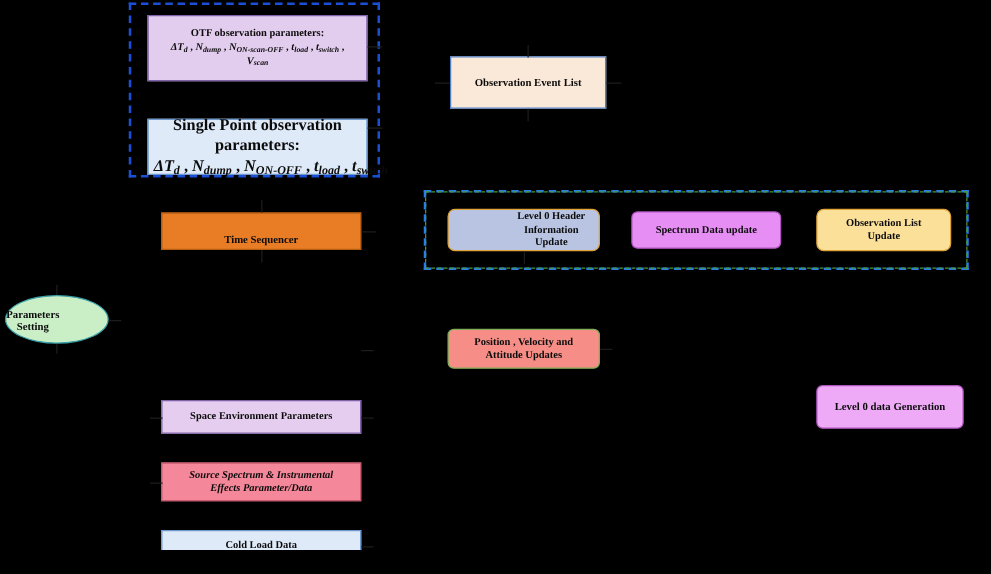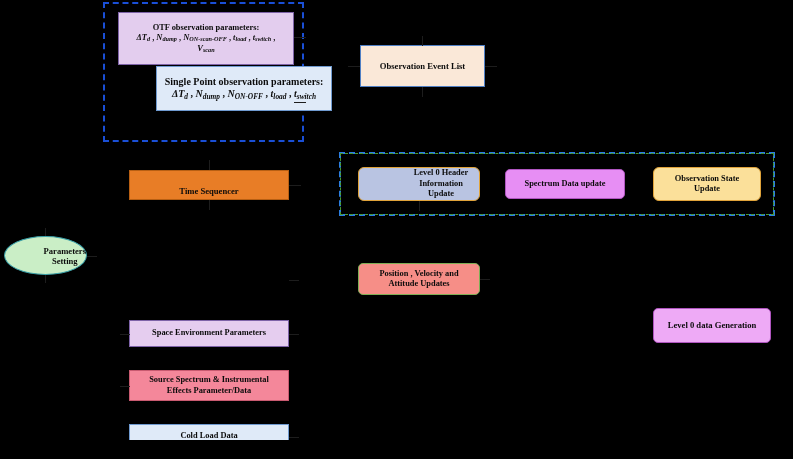--- a/index.html
+++ b/index.html
@@ -83,7 +83,7 @@
     </span>
   </div>
 
-  <div class="node" style="left:118px; top:66px; width:176px; height:45px; background:#dfeaf8; border:1px solid #6f9ad0; font-size:10px;margin-left:38px;">
+  <div class="node" style="left:118px; top:95px; width:176px; height:45px; background:#dfeaf8; border:1px solid #6f9ad0; font-size:13px;">
     <span class="lbl">
       <span>Single Point observation parameters:</span><br>
       <span class="nowrap">

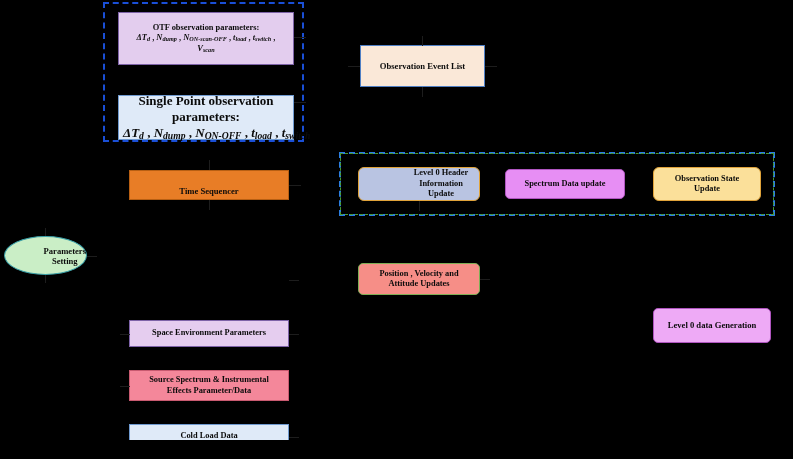--- a/index.html
+++ b/index.html
@@ -119,7 +119,7 @@
 
   <div class="node" style="left:653px; top:167px; width:108px; height:34px; background:#fbe09a; border:1.5px solid #e0a33a; border-radius:6px; font-size:8.4px;">
     <span class="lbl">
-      <span>Observation State</span><br>
+      <span>Observation List</span><br>
       <span>Update</span>
     </span>
   </div>

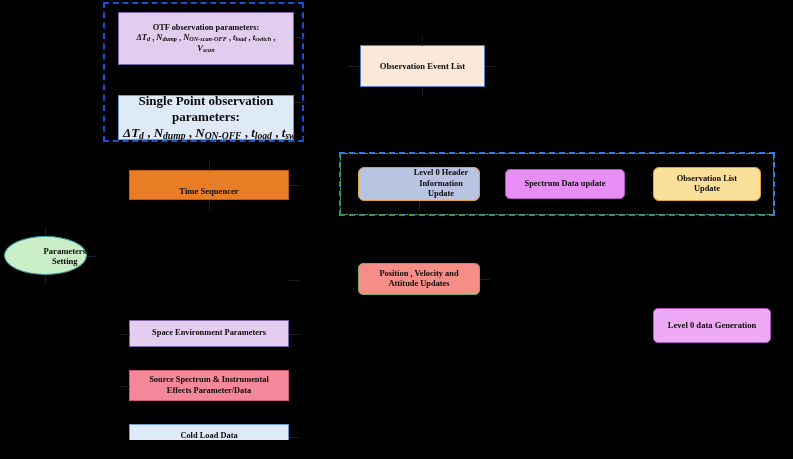--- a/index.html
+++ b/index.html
@@ -46,7 +46,7 @@
     box-sizing: border-box;
     display: flex;
     align-items: center;
-    justify-content: flex-end;
+    justify-content: flex-start;
     text-align: center;
     font-weight: bold;
     color: #0b0b0b;

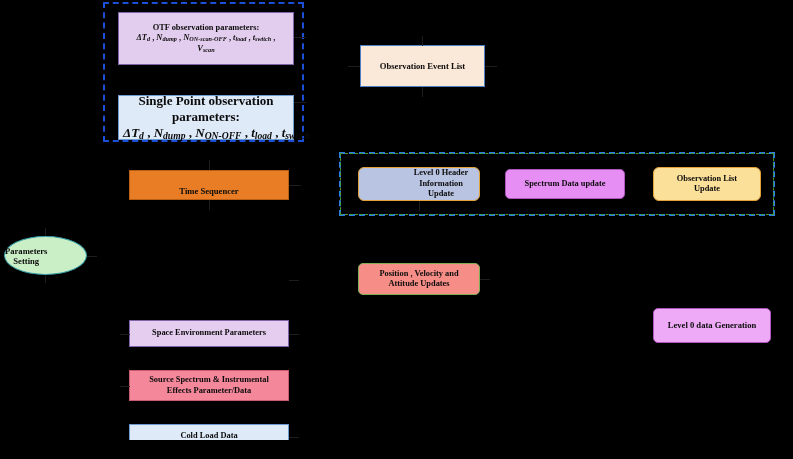--- a/index.html
+++ b/index.html
@@ -136,7 +136,7 @@
     <span class="lbl">Space Environment Parameters</span>
   </div>
 
-  <div class="node" style="left:129px; top:370px; width:160px; height:31px; background:#f4879a; border:1px solid #c85a70; font-size:8.4px;">
+  <div class="node" style="left:129px; top:370px; width:160px; height:31px; background:#f4879a; border:1px solid #c85a70; font-size:8.4px;font-style:italic;">
     <span class="lbl">
       <span>Source Spectrum &amp; Instrumental</span><br>
       <span>Effects  Parameter/Data</span>

